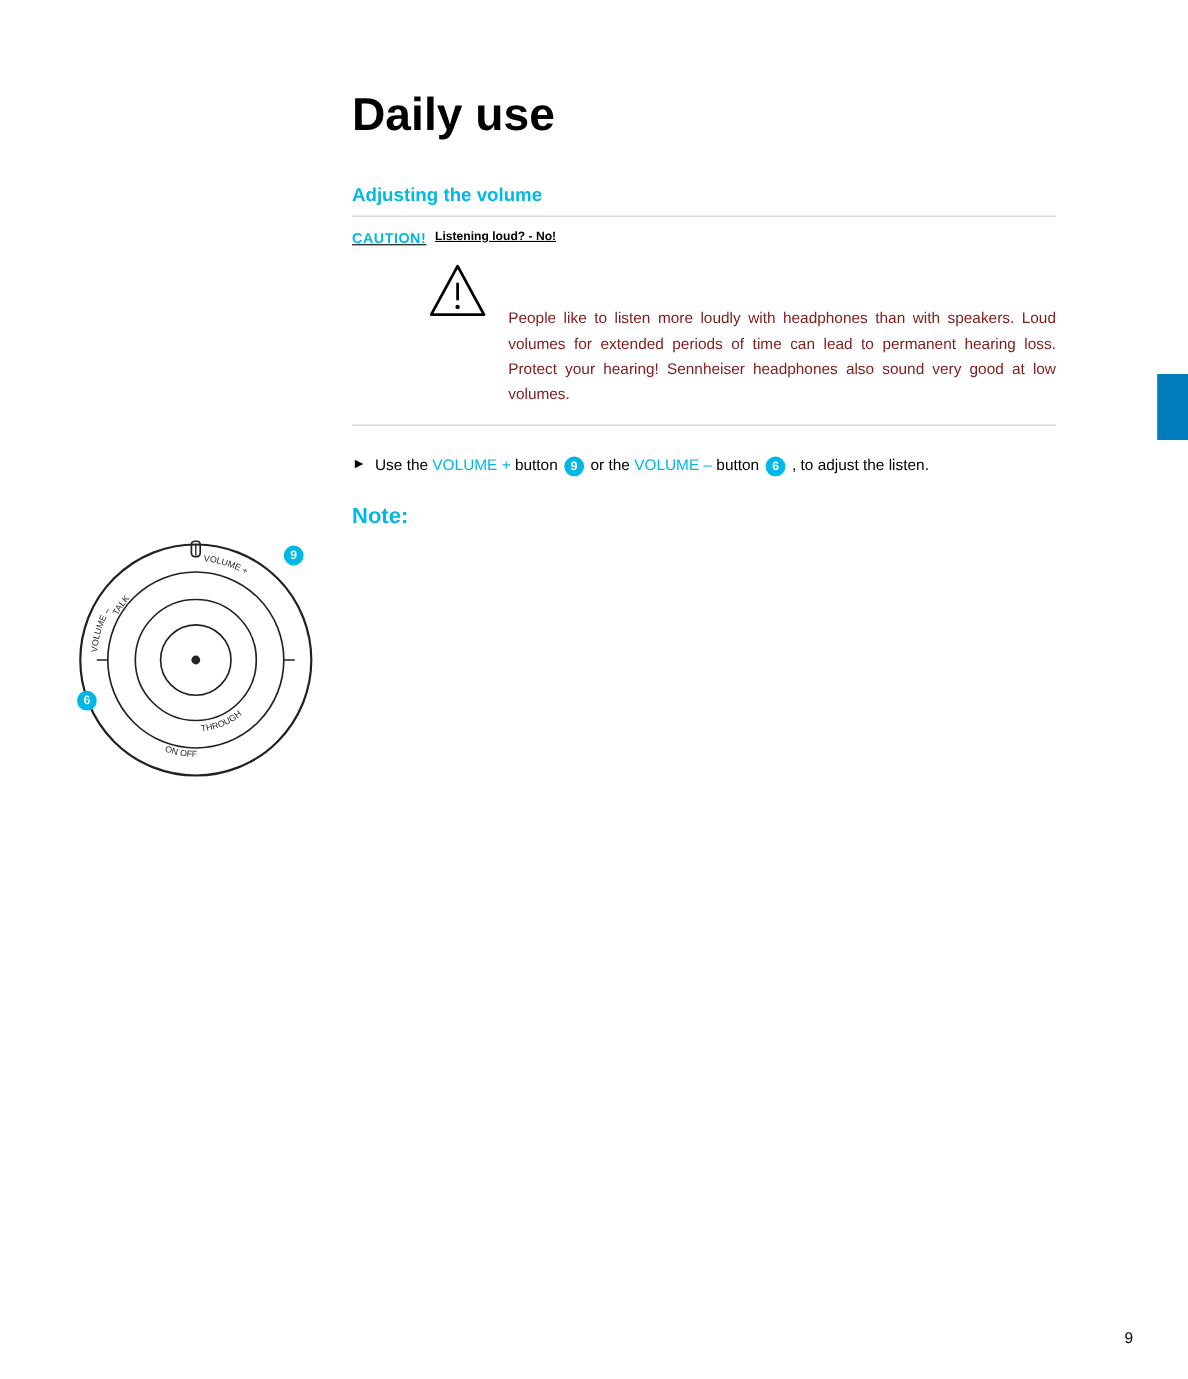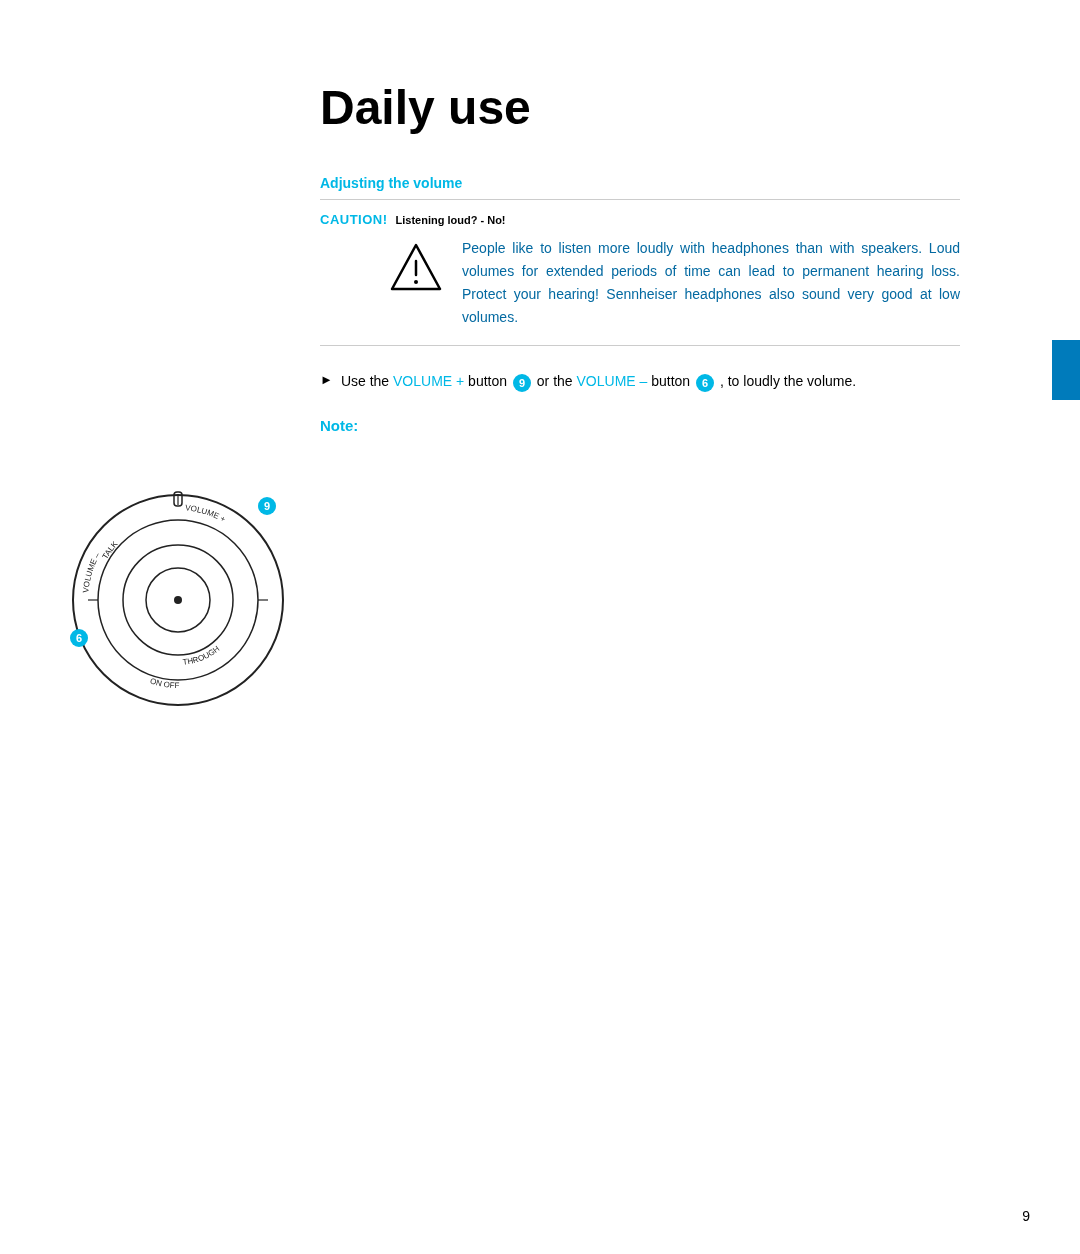--- a/index.html
+++ b/index.html
@@ -20,7 +20,7 @@
     }
 
     .page-title {
-      font-size: 48px;
+      font-size: 42px;
       font-weight: bold;
       color: #000000;
       margin-bottom: 40px;

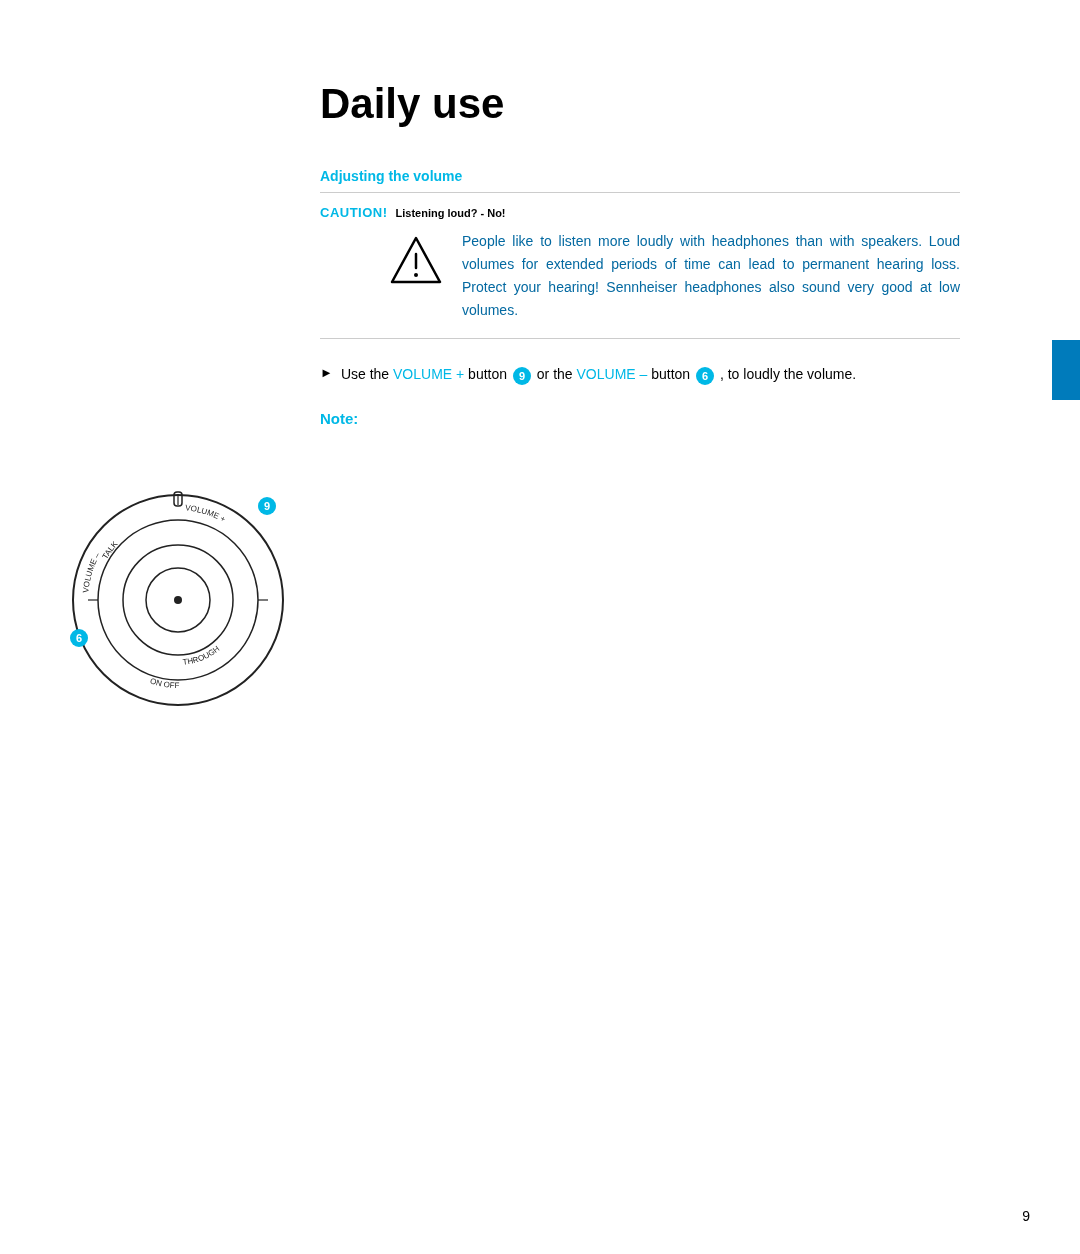--- a/index.html
+++ b/index.html
@@ -27,7 +27,7 @@
     }
 
     .section-heading {
-      font-size: 14px;
+      font-size: 17px;
       font-weight: bold;
       color: #00b8e6;
       margin-bottom: 8px;

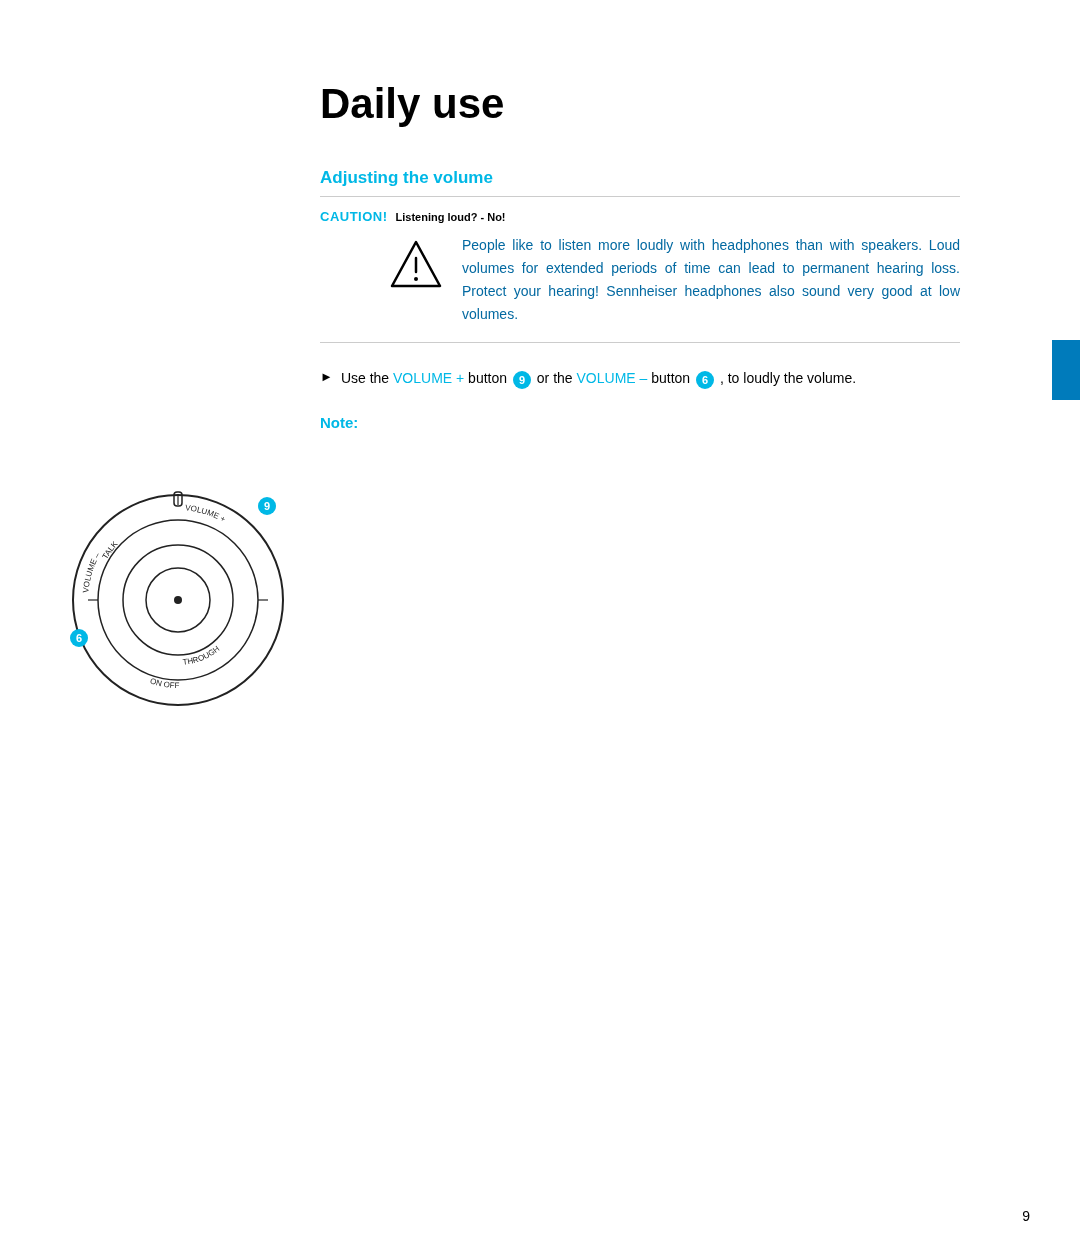--- a/index.html
+++ b/index.html
@@ -47,9 +47,9 @@
 
     .caution-header {
       display: flex;
-      align-items: center;
       gap: 8px;
       margin-bottom: 10px;
+      text-decoration: underline;
     }
 
     .caution-label {

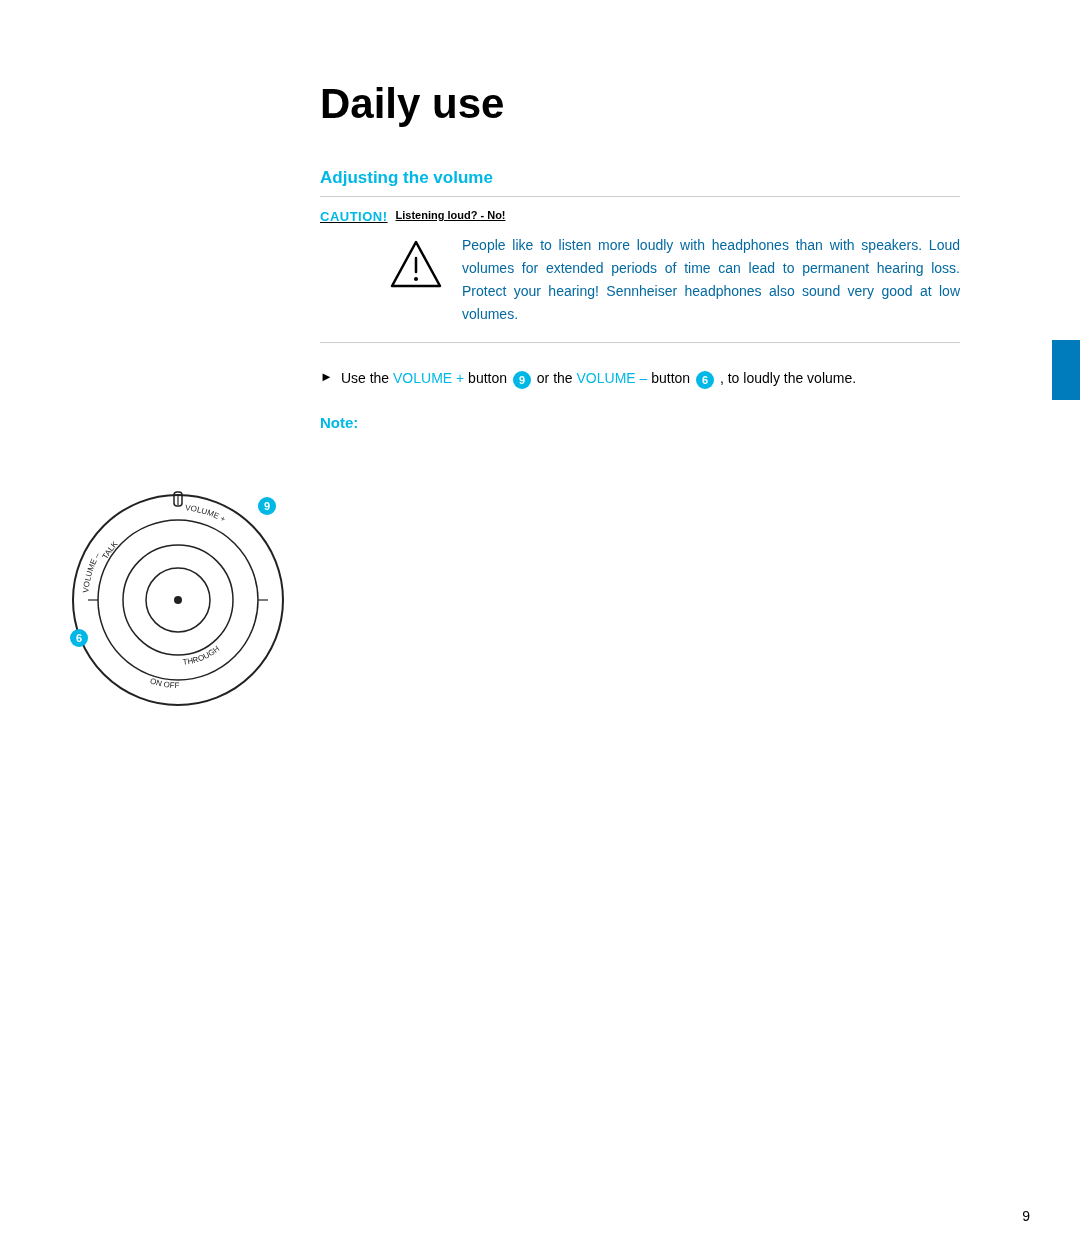--- a/index.html
+++ b/index.html
@@ -82,9 +82,10 @@
     .caution-text {
       font-size: 14px;
       line-height: 1.65;
-      color: #0369a1;
+      color: #7f1d1d;
       text-align: justify;
       flex: 1;
+      margin-top: 44px;
     }
 
     .divider-bottom {

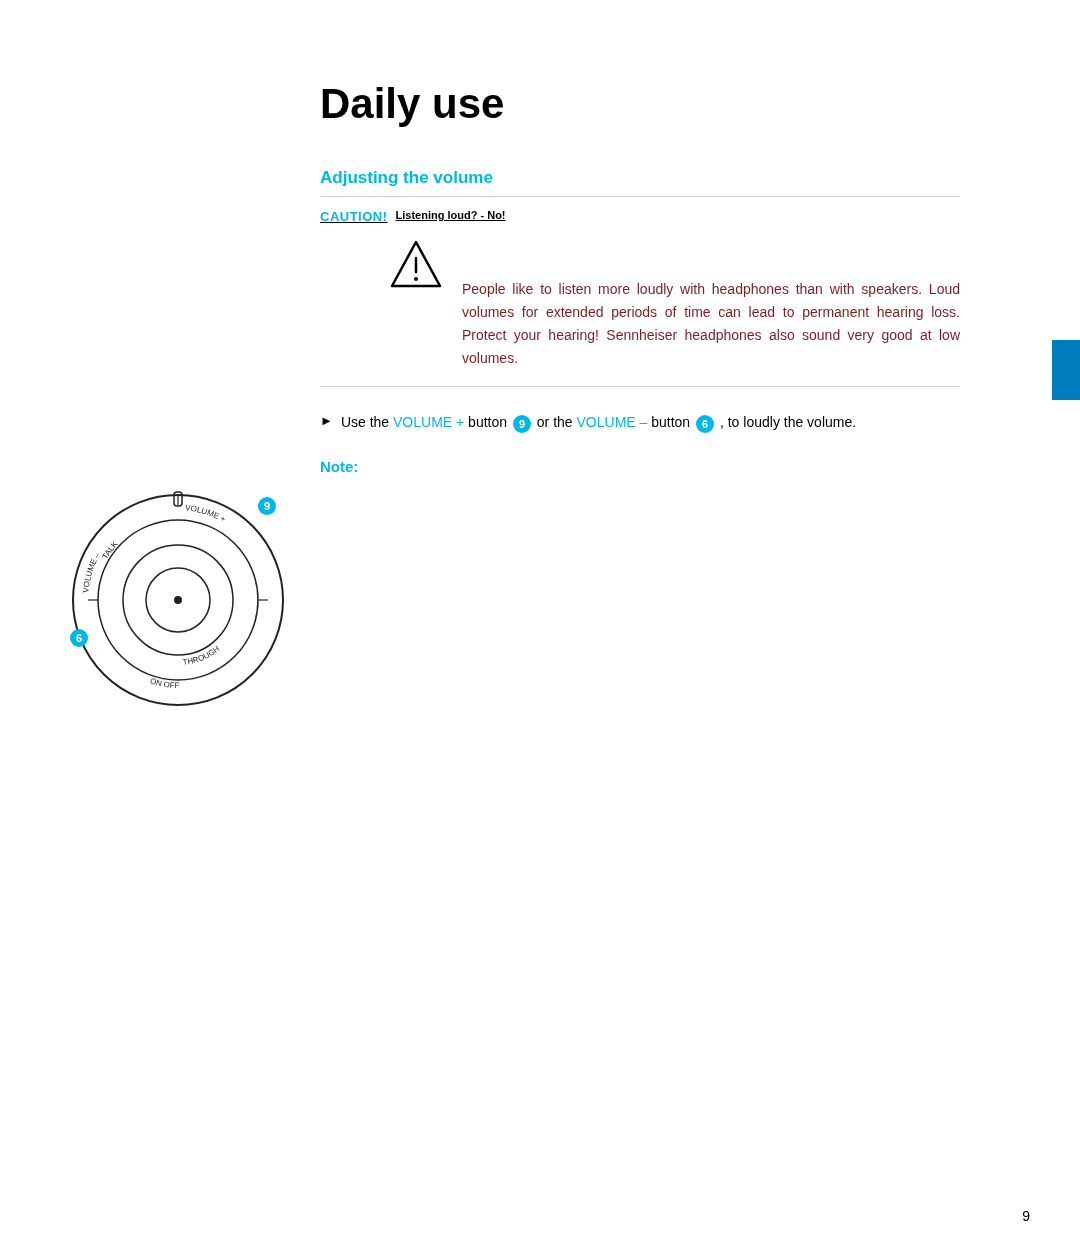--- a/index.html
+++ b/index.html
@@ -225,7 +225,7 @@
       <span class="cyan-text">VOLUME –</span>
       <span> button </span>
       <span class="badge">6</span>
-      <span>, to loudly the volume.</span>
+      <span>, to adjust the listen.</span>
     </div>
   </div>
 

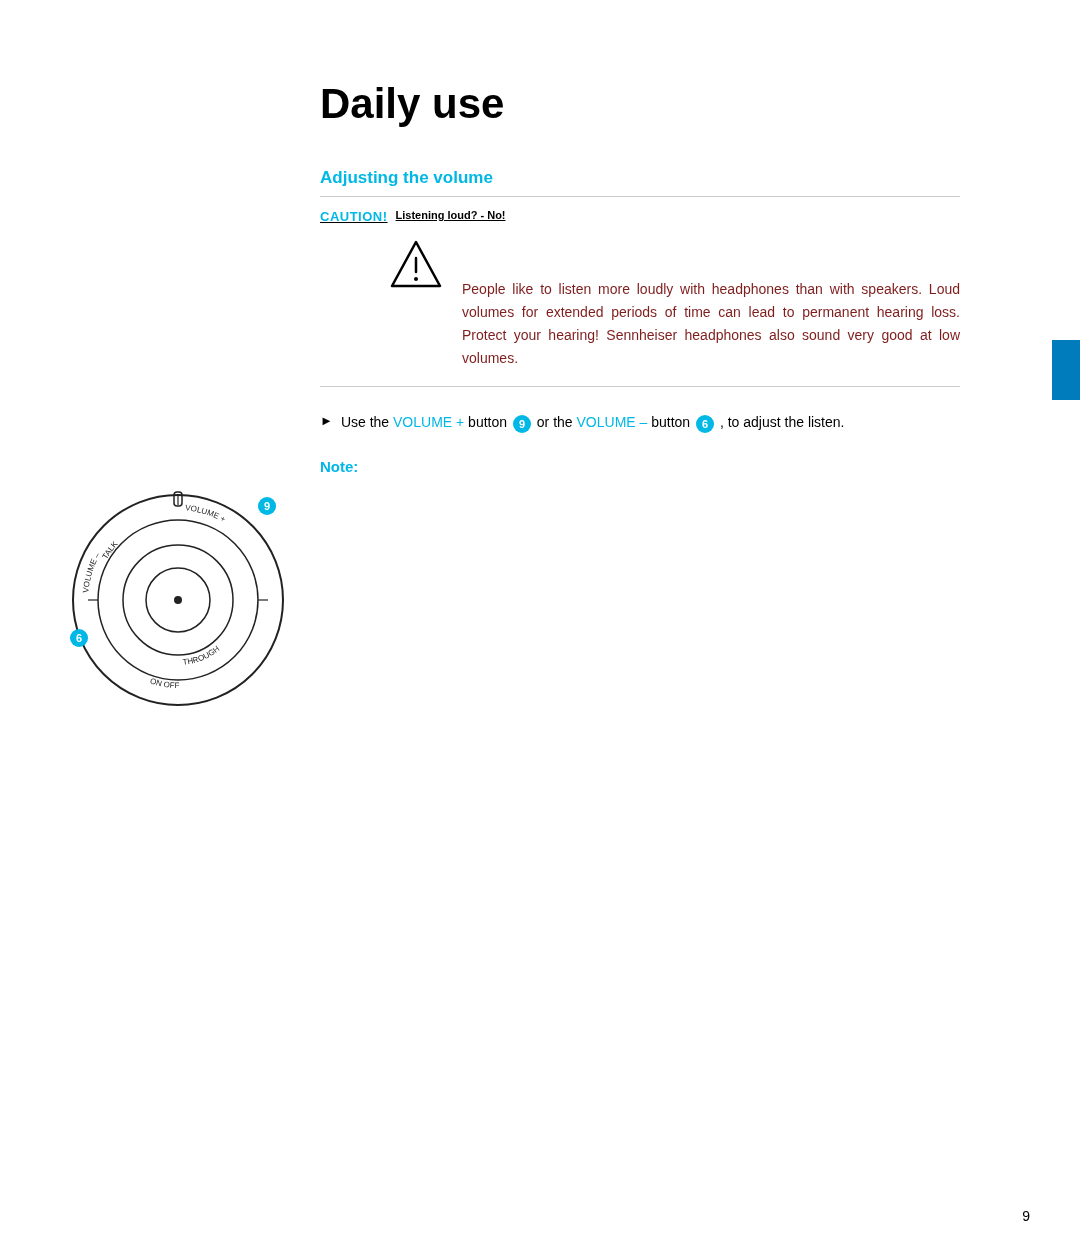--- a/index.html
+++ b/index.html
@@ -136,7 +136,7 @@
     }
 
     .note-heading {
-      font-size: 15px;
+      font-size: 20px;
       font-weight: bold;
       color: #00b8e6;
       margin-bottom: 8px;

